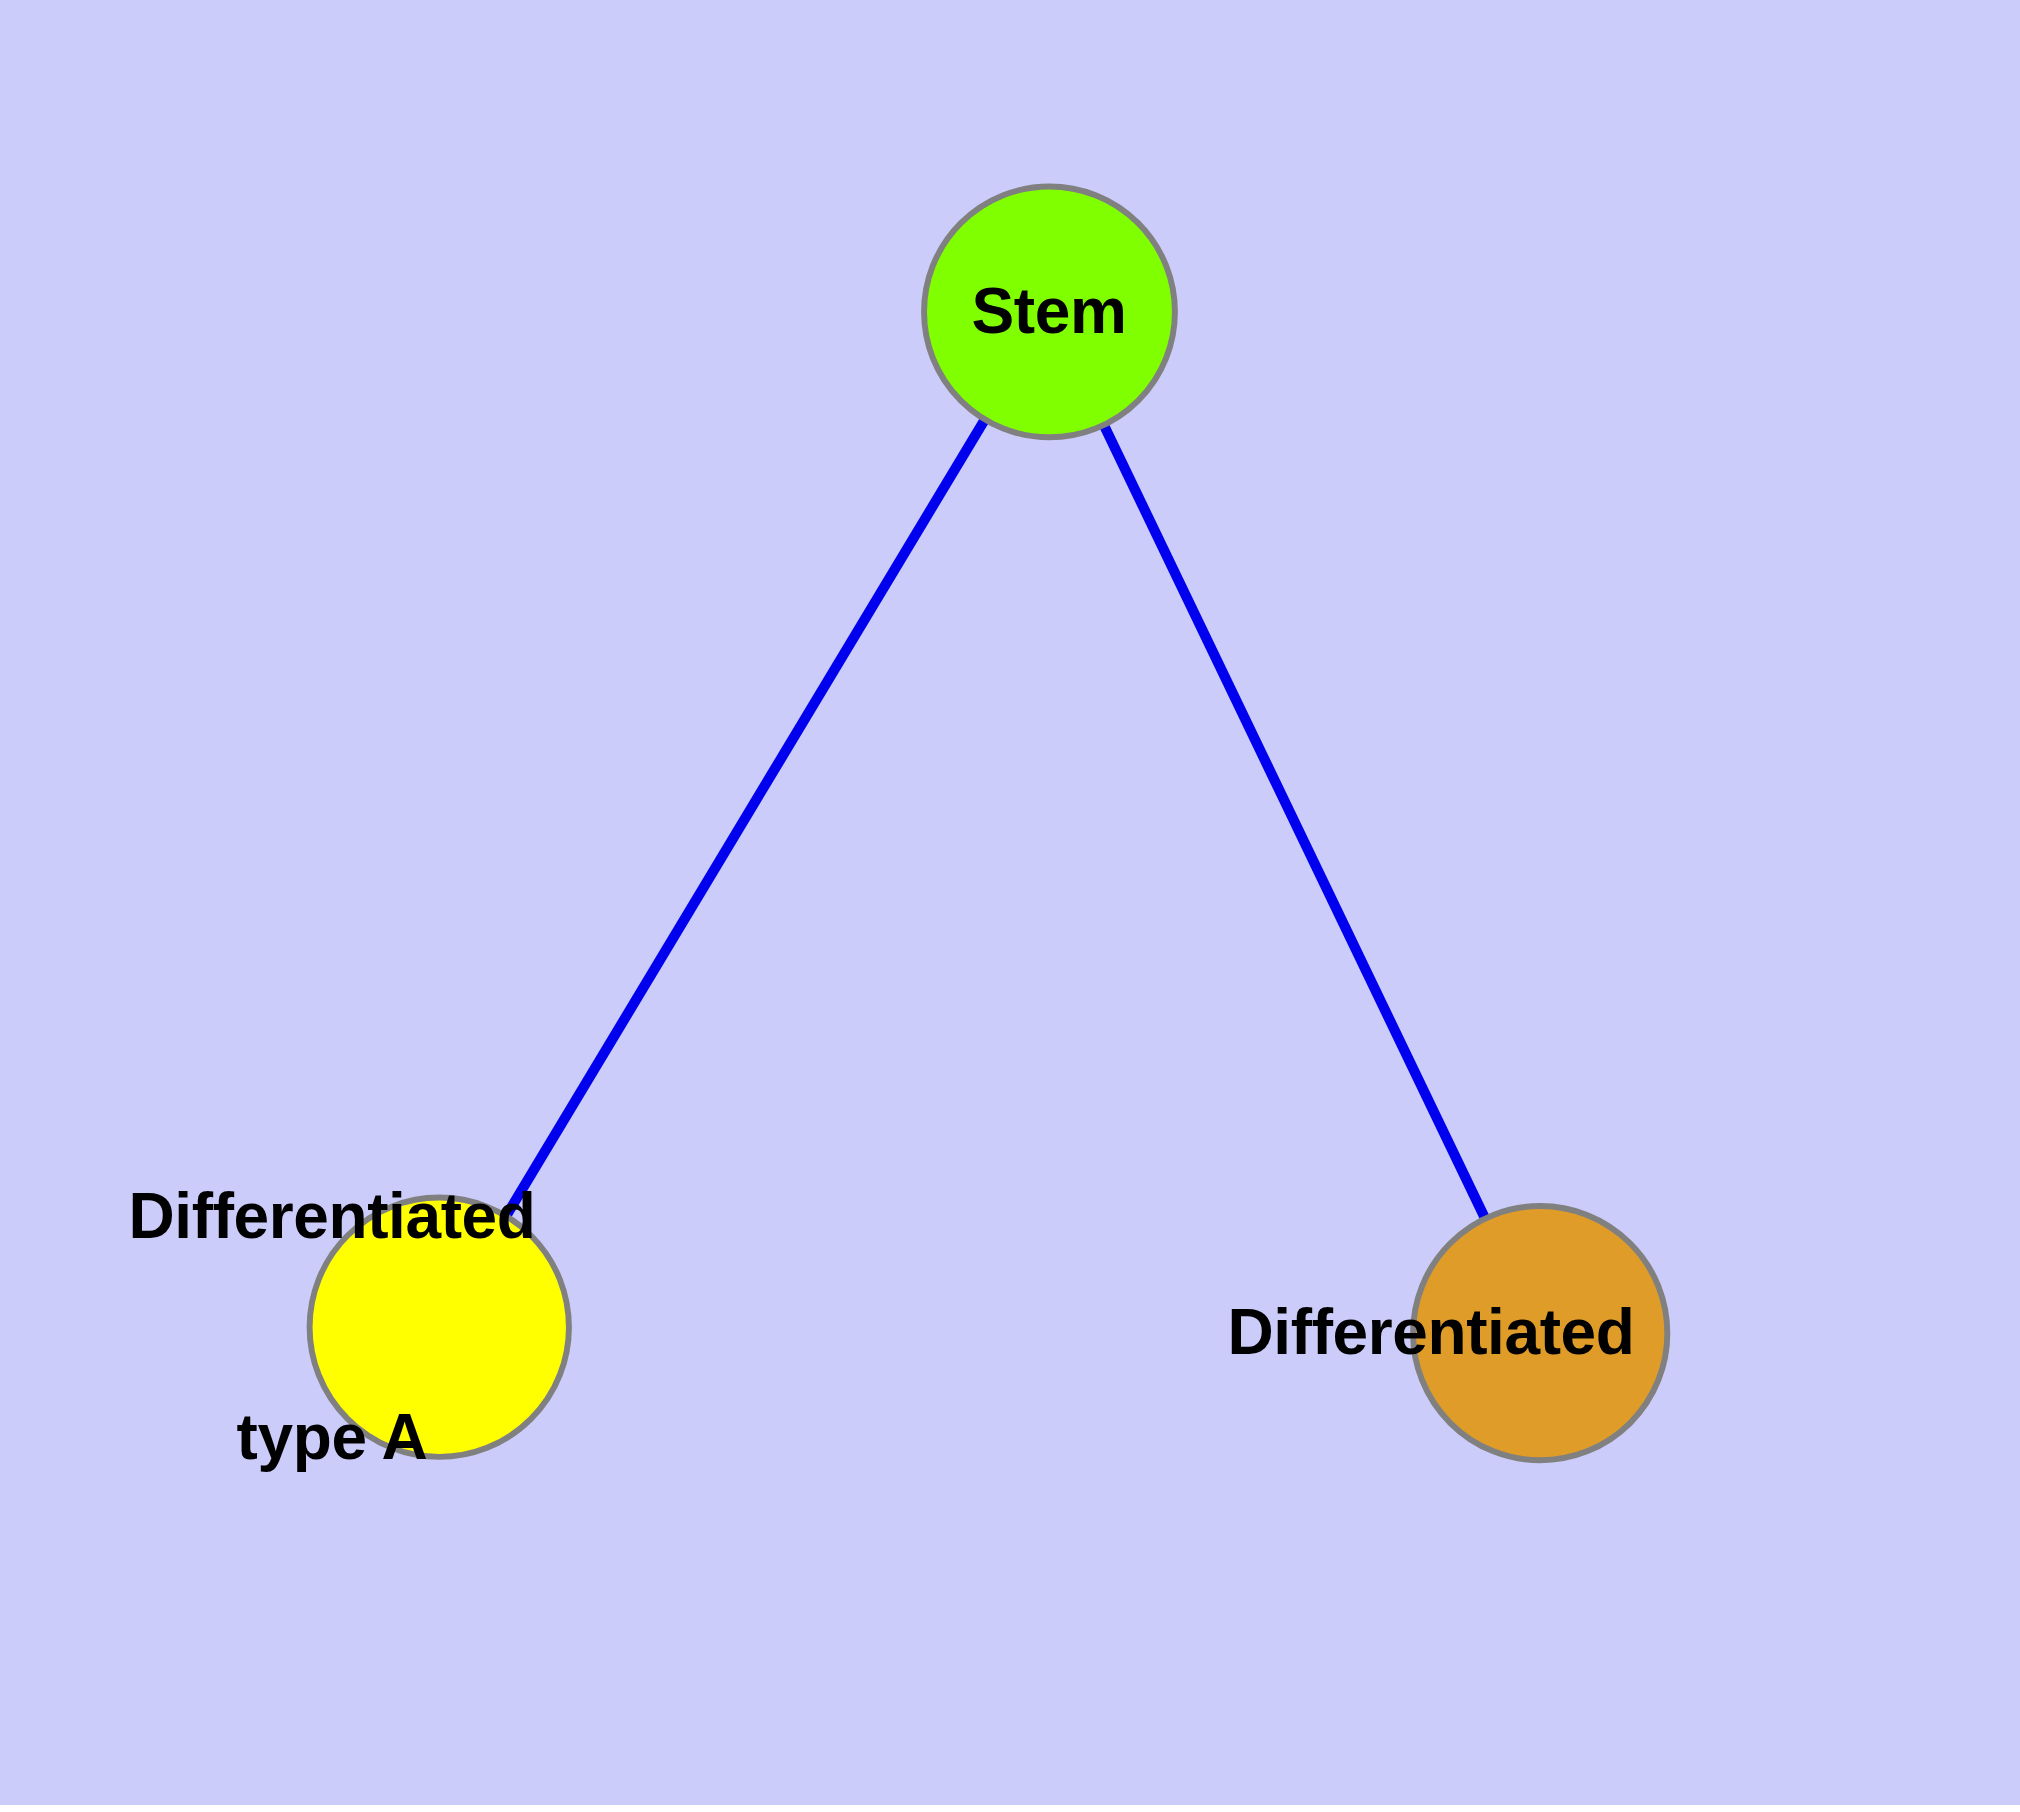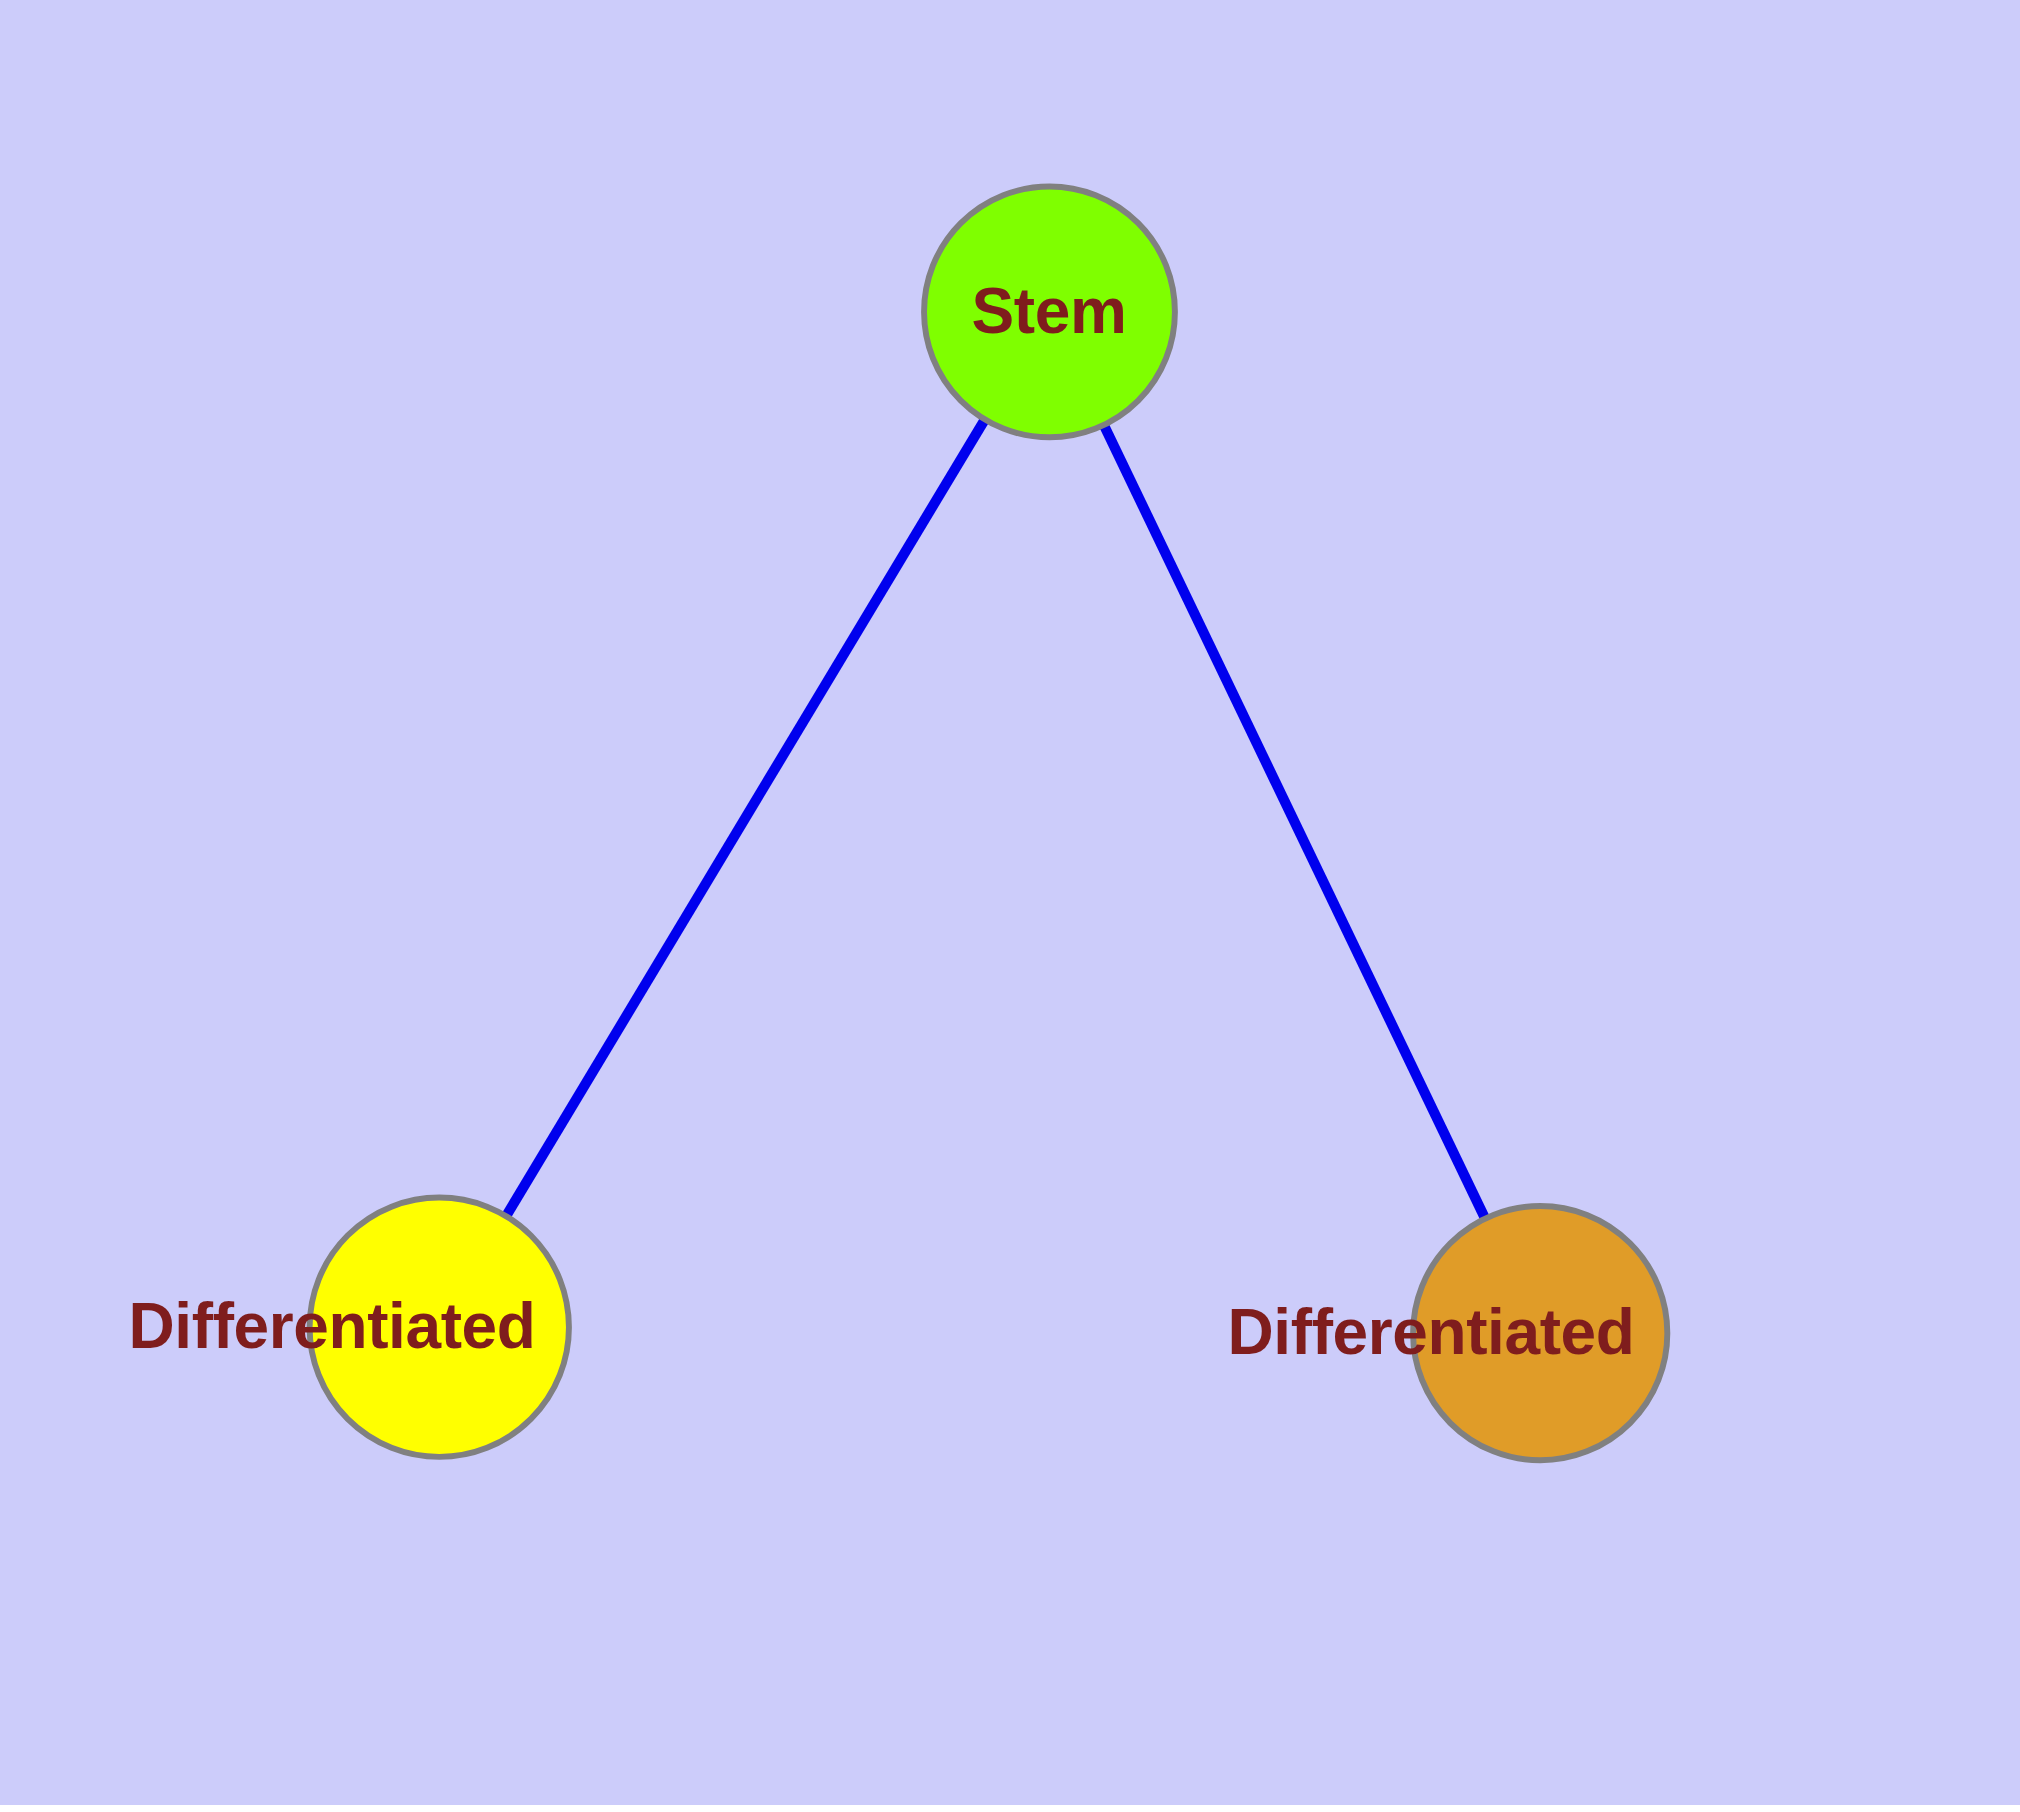--- a/index.html
+++ b/index.html
@@ -32,7 +32,7 @@
   }
   .node-label {
     position: absolute;
-    color: #7f1d1d;
+    color: #000000;
     font-family: "Liberation Sans", sans-serif;
     font-weight: bold;
     font-size: 64px;

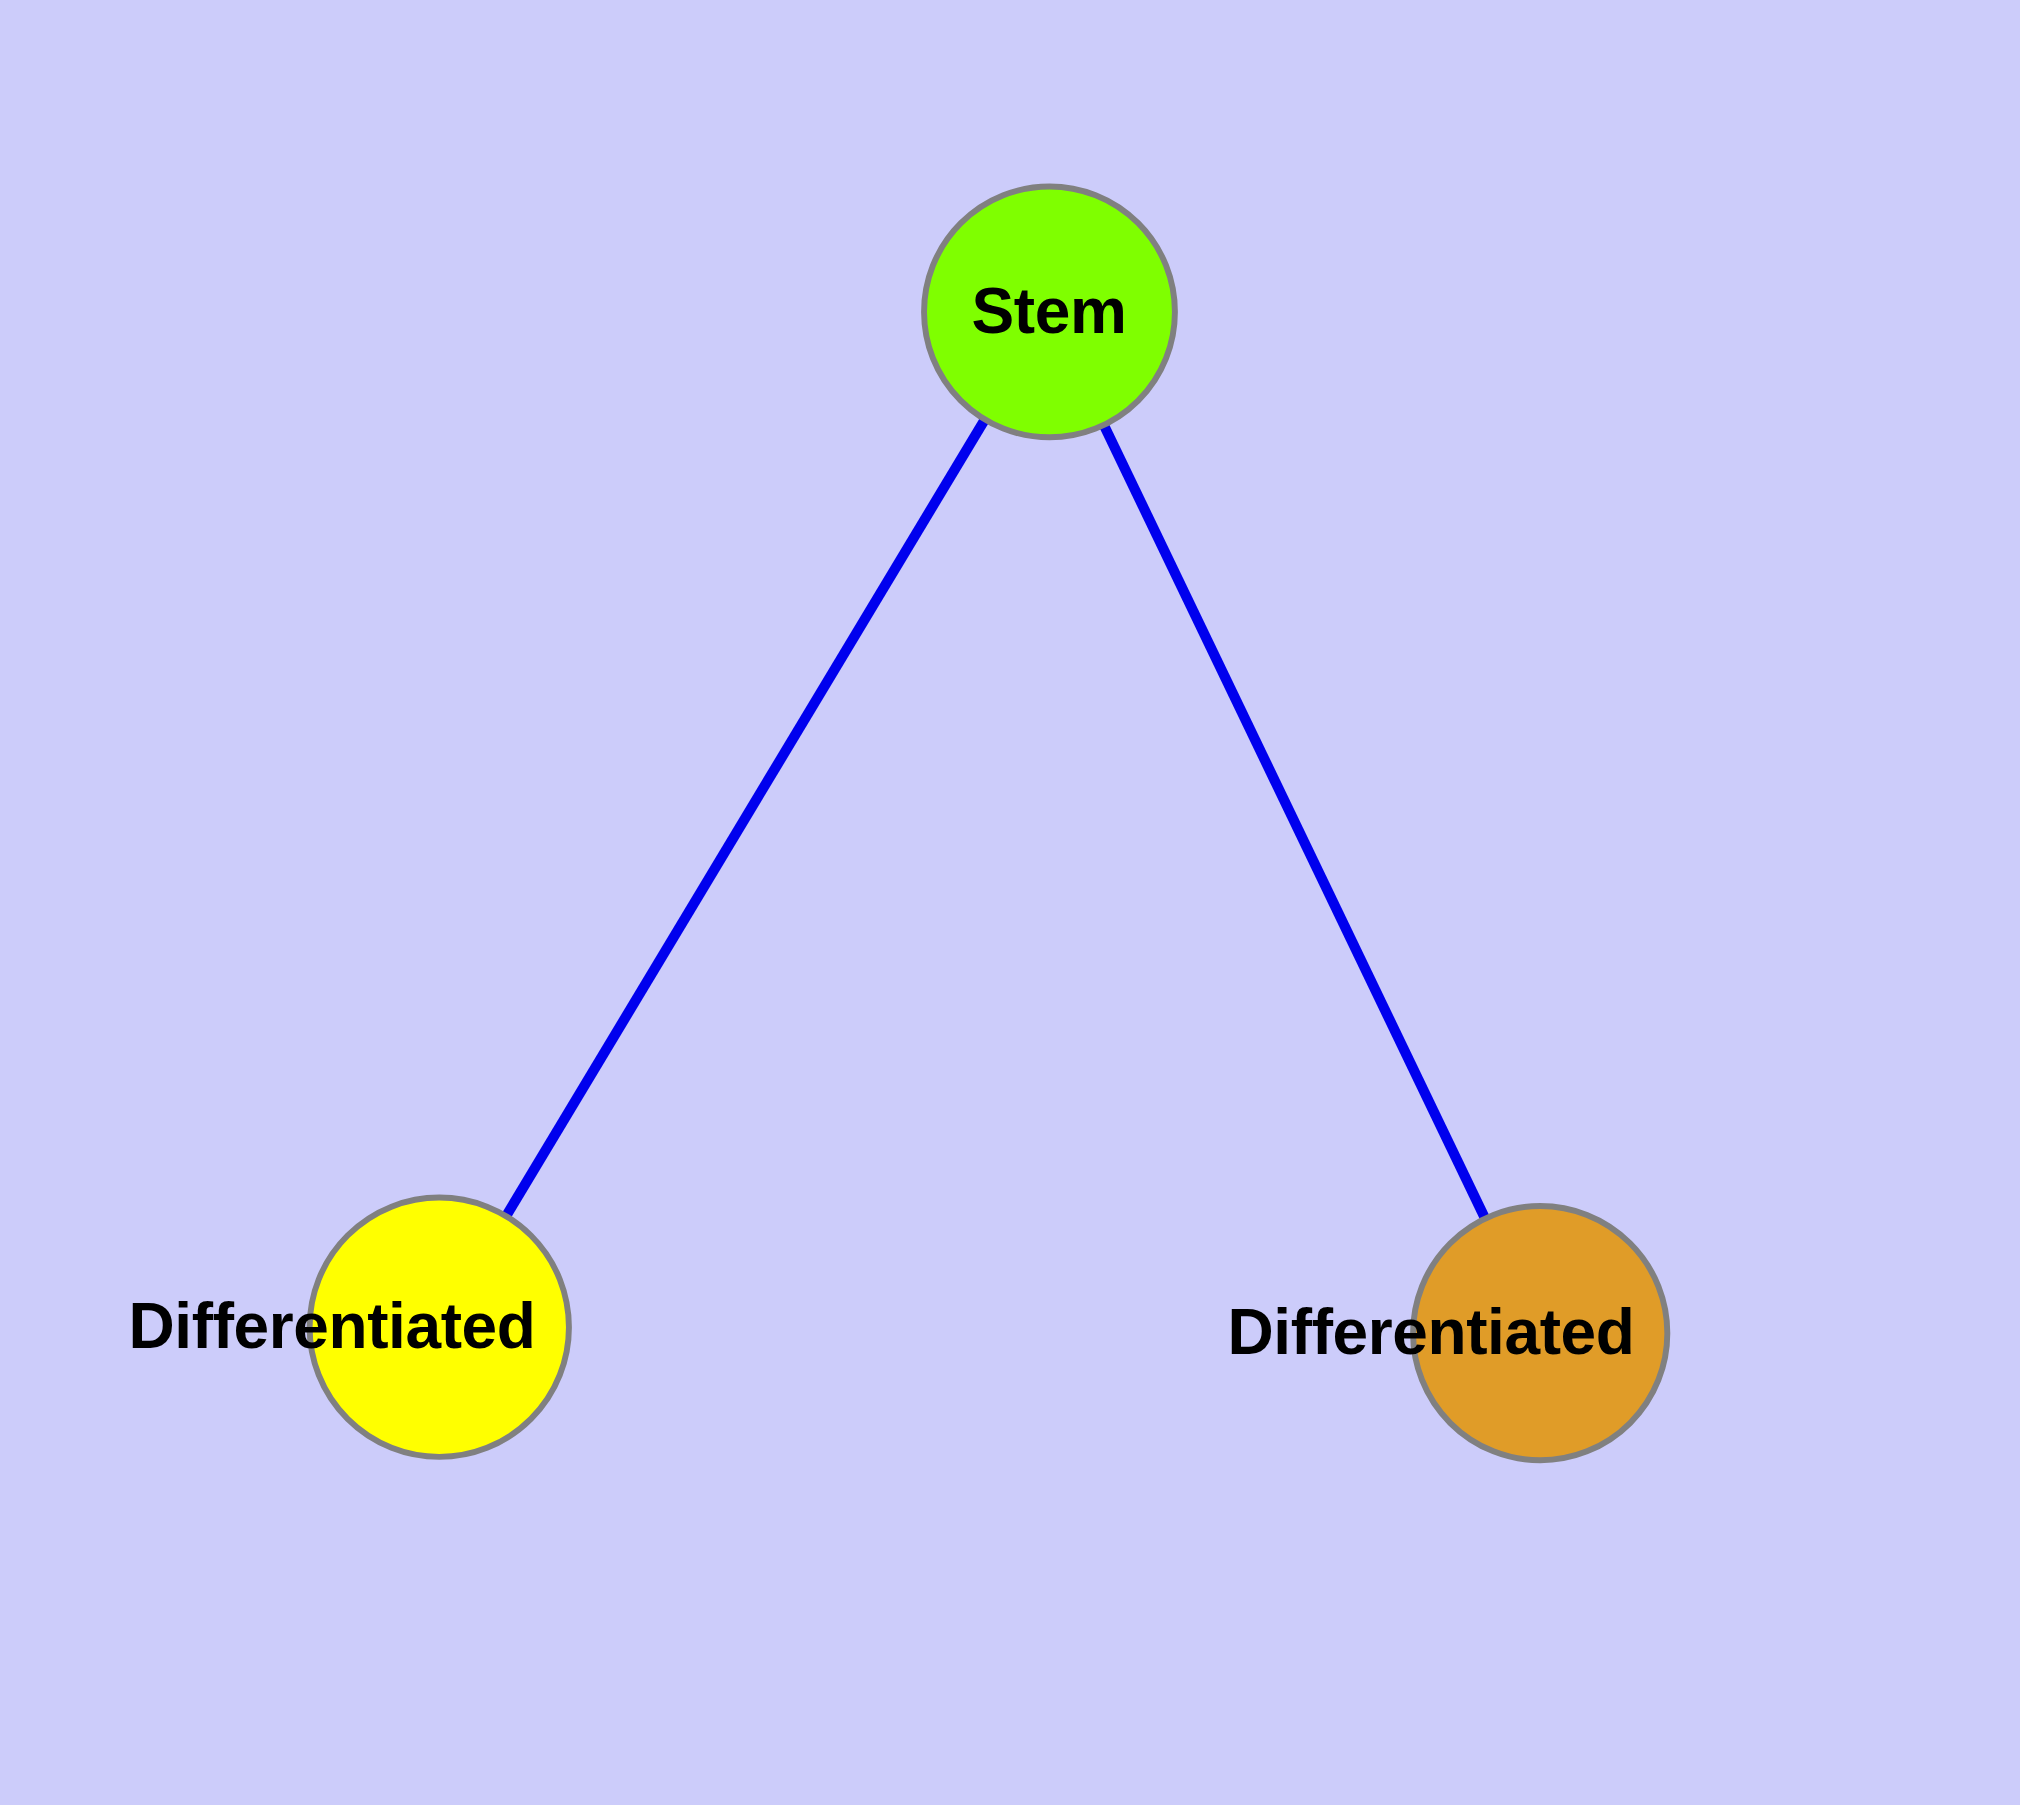--- a/index.html
+++ b/index.html
@@ -66,6 +66,7 @@
 
   <div class="node-label" style="left:332px; top:1327px; transform:translate(-50%,-50%);">
     <div>Differentiated</div>
+    <div>type A</div>
   </div>
 
   <div class="node-label" style="left:1431px; top:1333px; transform:translate(-50%,-50%);">

